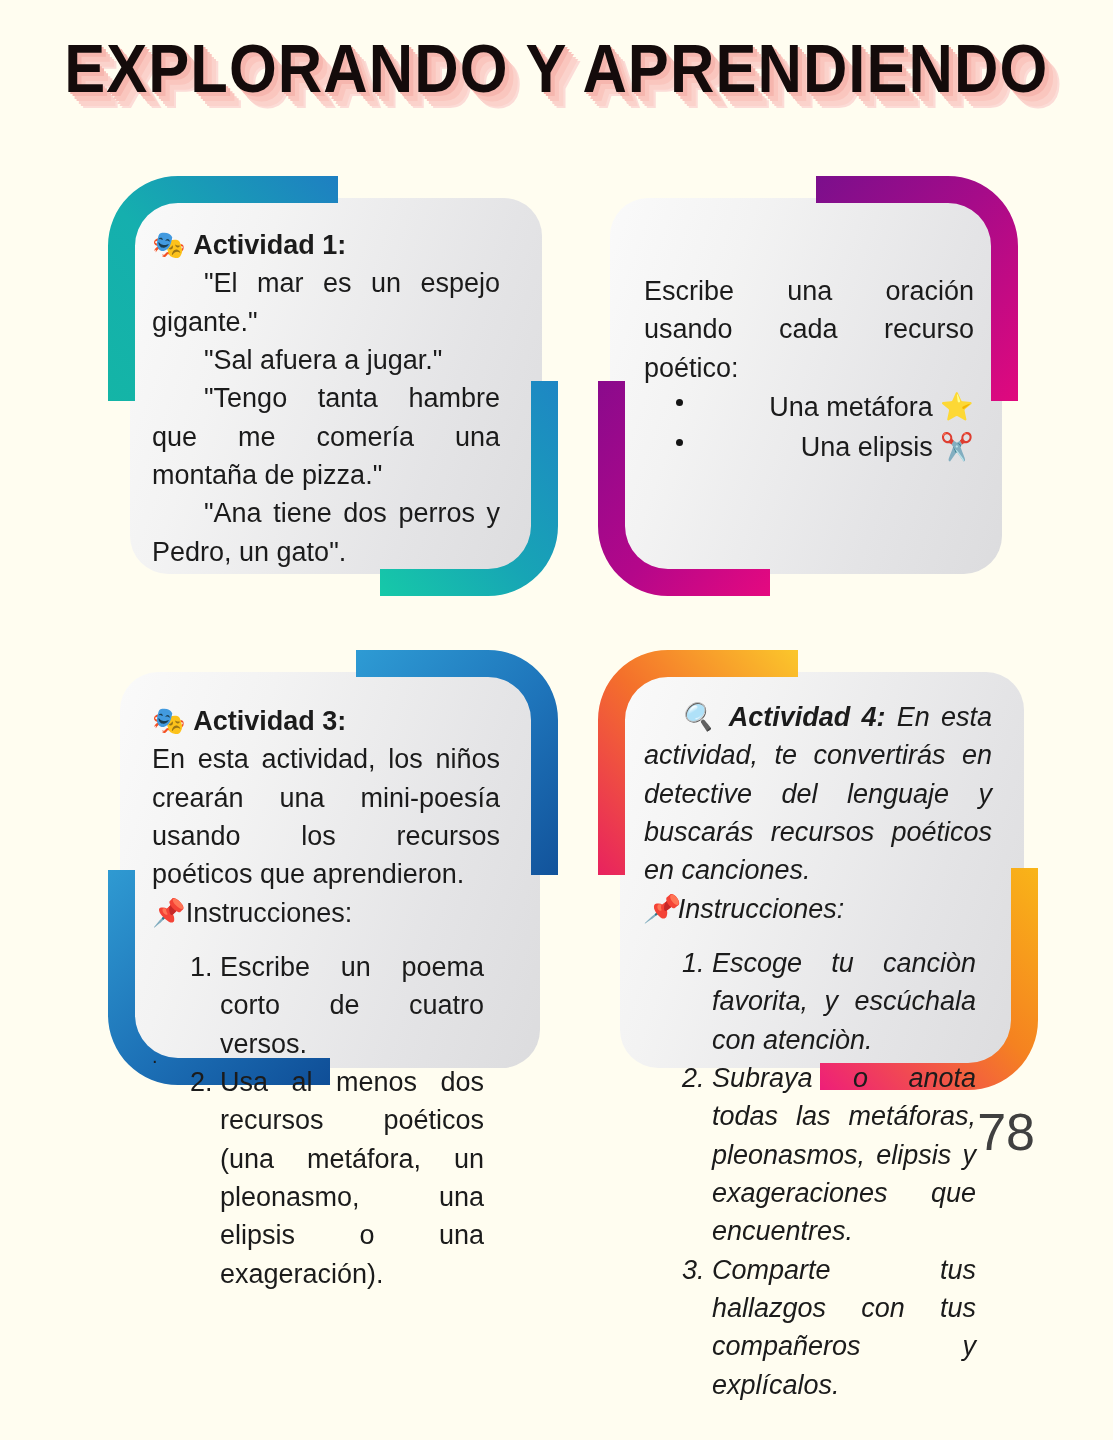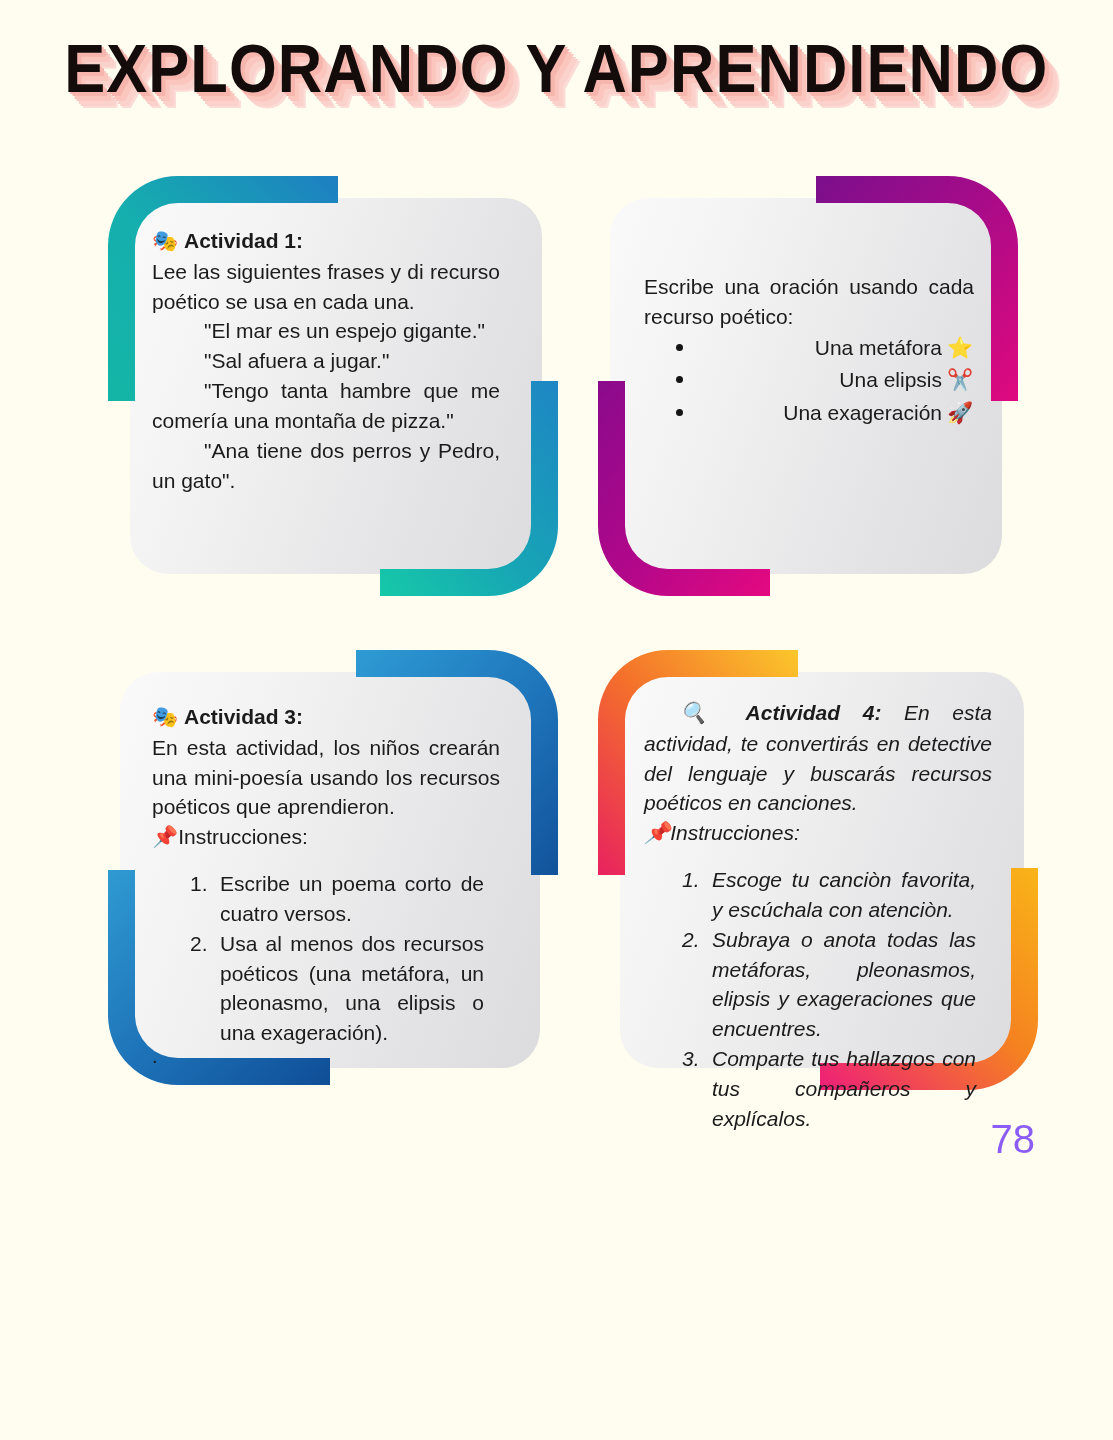--- a/index.html
+++ b/index.html
@@ -69,7 +69,7 @@
   .body {
     position: absolute;
     color: #1B1B1B;
-    font-size: 21px;
+    font-size: 27px;
     line-height: 1.42;
     text-align: justify;
     text-justify: inter-word;

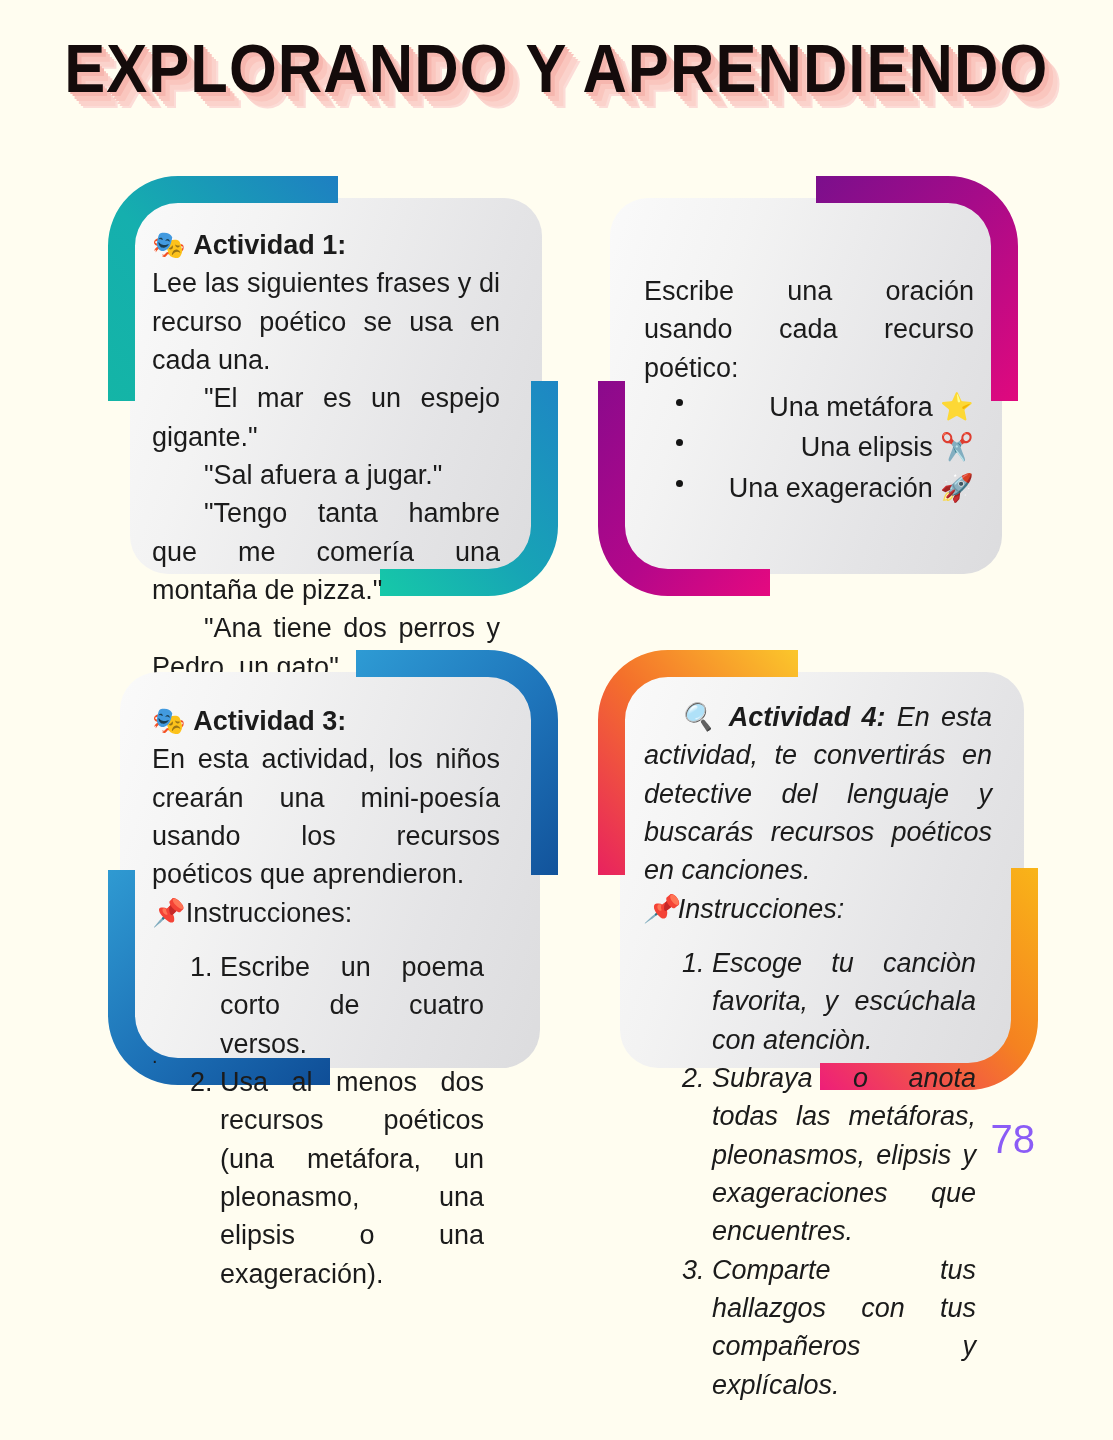--- a/index.html
+++ b/index.html
@@ -186,7 +186,6 @@
         <span class="emoji">🎭</span>
         <span class="head">Actividad 1:</span>
       </p>
-      <p>Lee las siguientes frases y di recurso poético se usa en cada una.</p>
       <p class="indent">"El mar es un espejo gigante."</p>
       <p class="indent">"Sal afuera a jugar."</p>
       <p class="indent">"Tengo tanta hambre que me comería una montaña de pizza."</p>

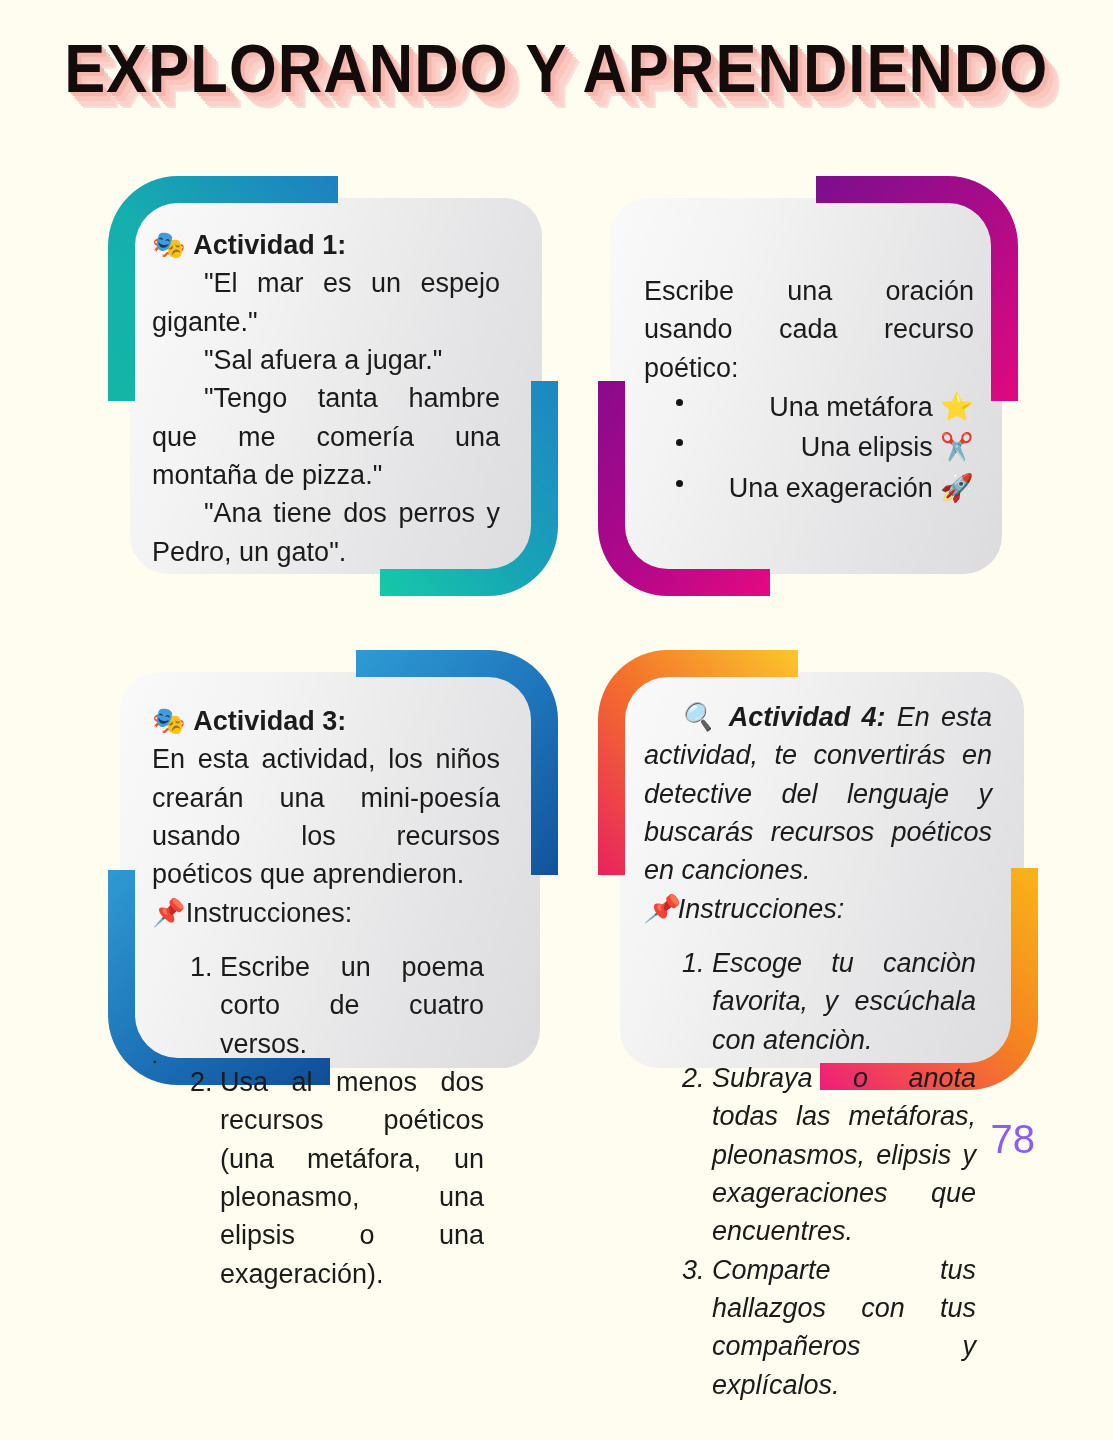--- a/index.html
+++ b/index.html
@@ -234,10 +234,6 @@
           <span>Una elipsis</span>
           <span class="emoji">✂️</span>
         </li>
-        <li>
-          <span>Una exageración</span>
-          <span class="emoji">🚀</span>
-        </li>
       </ul>
     </div>
   </div>

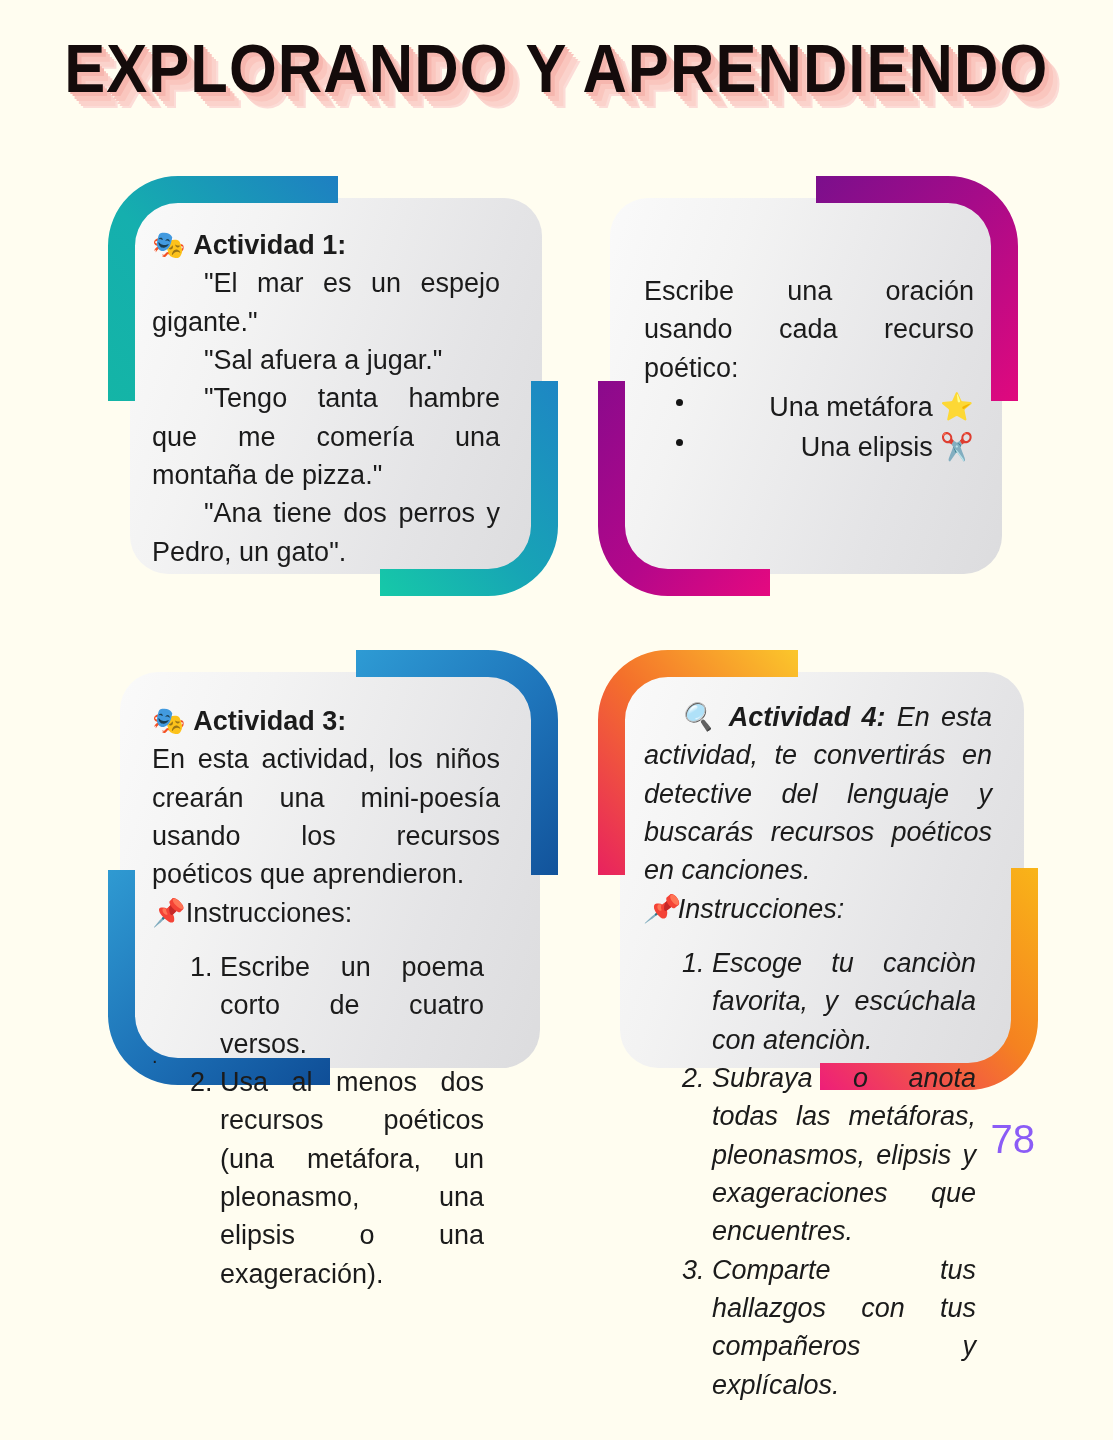--- a/index.html
+++ b/index.html
@@ -137,8 +137,8 @@
     position: absolute;
     right: 78px;
     bottom: 62px;
-    font-size: 40px;
-    color: #8b5cf6;
+    font-size: 52px;
+    color: #404040;
     font-family: "Liberation Sans", sans-serif;
   }
 </style>

